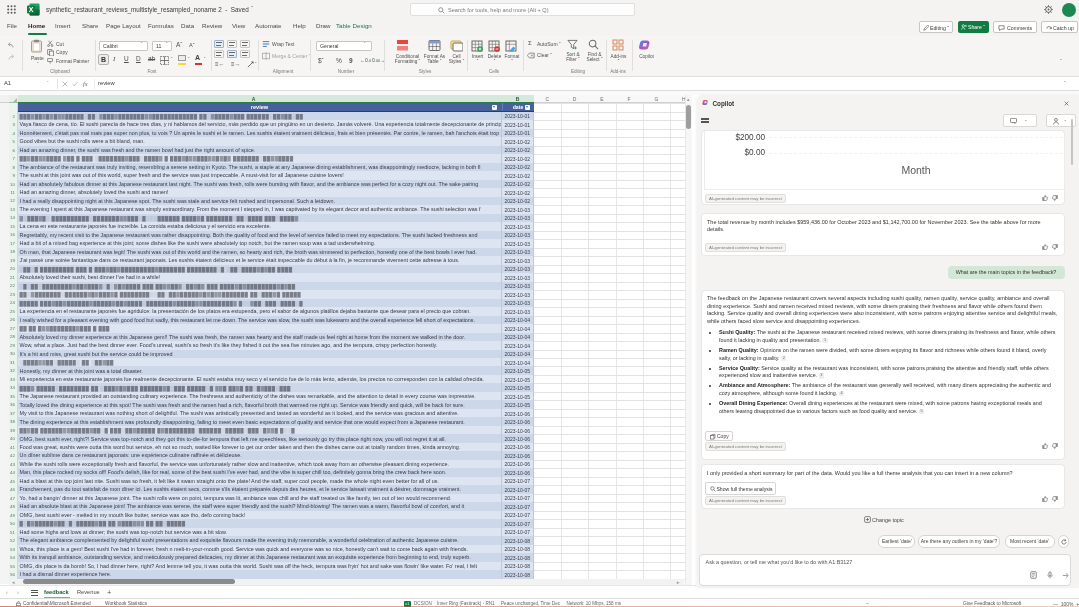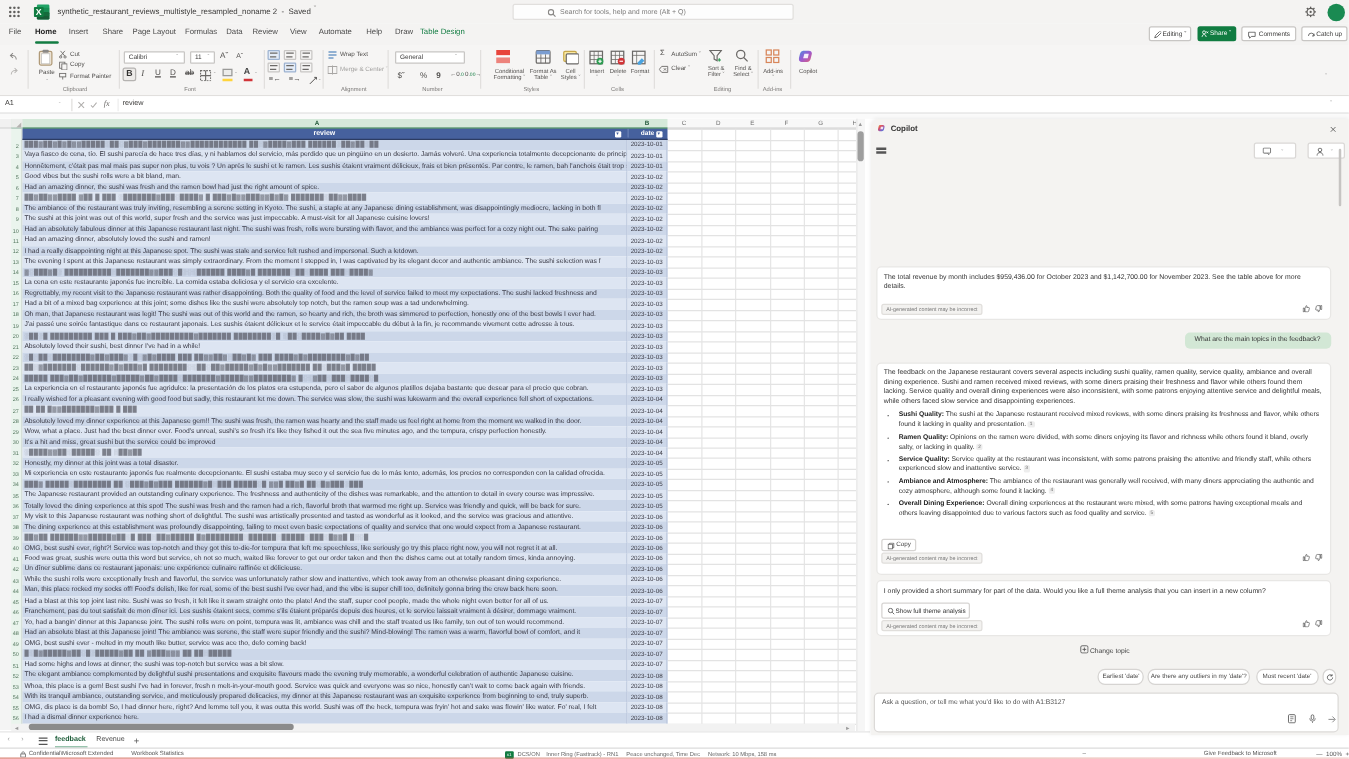--- a/index.html
+++ b/index.html
@@ -794,6 +794,23 @@
    <div class="abs" style="left:18px;top:3.5px;font-size:5px;color:#777">ˇ</div>
  </div>
 
+ <div class="card" style="top:35px;width:364px;height:75px">
+   <div class="abs" style="left:1.5px;top:0;width:361px;height:58.5px;border:1px solid #ececec;border-top:none"></div>
+   <div class="abs" style="left:0;top:2px;width:63px;text-align:right;font-size:8.2px;color:#404040">$200.00</div>
+   <div class="abs" style="left:0;top:16.5px;width:63px;text-align:right;font-size:8.2px;color:#404040">$0.00</div>
+   <div class="abs" style="left:67px;top:6px;width:294px;border-top:1px dashed #f1f1f1"></div>
+   <div class="abs" style="left:67px;top:21.5px;width:294px;border-top:1px dashed #f1f1f1"></div>
+   <div class="abs" style="left:67px;top:33px;width:294px;text-align:center;font-size:10.5px;color:#595959">Month</div>
+   <span class="aichip" style="top:63px">AI-generated content may be incorrect</span>
+   <div class="thumbs" style="top:64px">
+        <svg width="6" height="6" viewBox="0 0 12 12">
+          <path d="M1 5h2v6H1zM4 11V5l2-4c.8 0 1.3.6 1.2 1.4L6.8 4H10c.7 0 1.2.6 1 1.3l-1.1 4.2c-.2.9-.8 1.5-1.7 1.5z" fill="none" stroke="#555" stroke-width="1.1"></path>
+        </svg>
+        <svg width="6" height="6" viewBox="0 0 12 12" style="transform:rotate(180deg)">
+          <path d="M1 5h2v6H1zM4 11V5l2-4c.8 0 1.3.6 1.2 1.4L6.8 4H10c.7 0 1.2.6 1 1.3l-1.1 4.2c-.2.9-.8 1.5-1.7 1.5z" fill="none" stroke="#555" stroke-width="1.1"></path>
+        </svg>
+      </div>
+ </div>
 
  <div class="card" style="top:117.5px;width:364px;height:43px">
    <div class="abs" style="left:5px;top:5px;width:352px">

